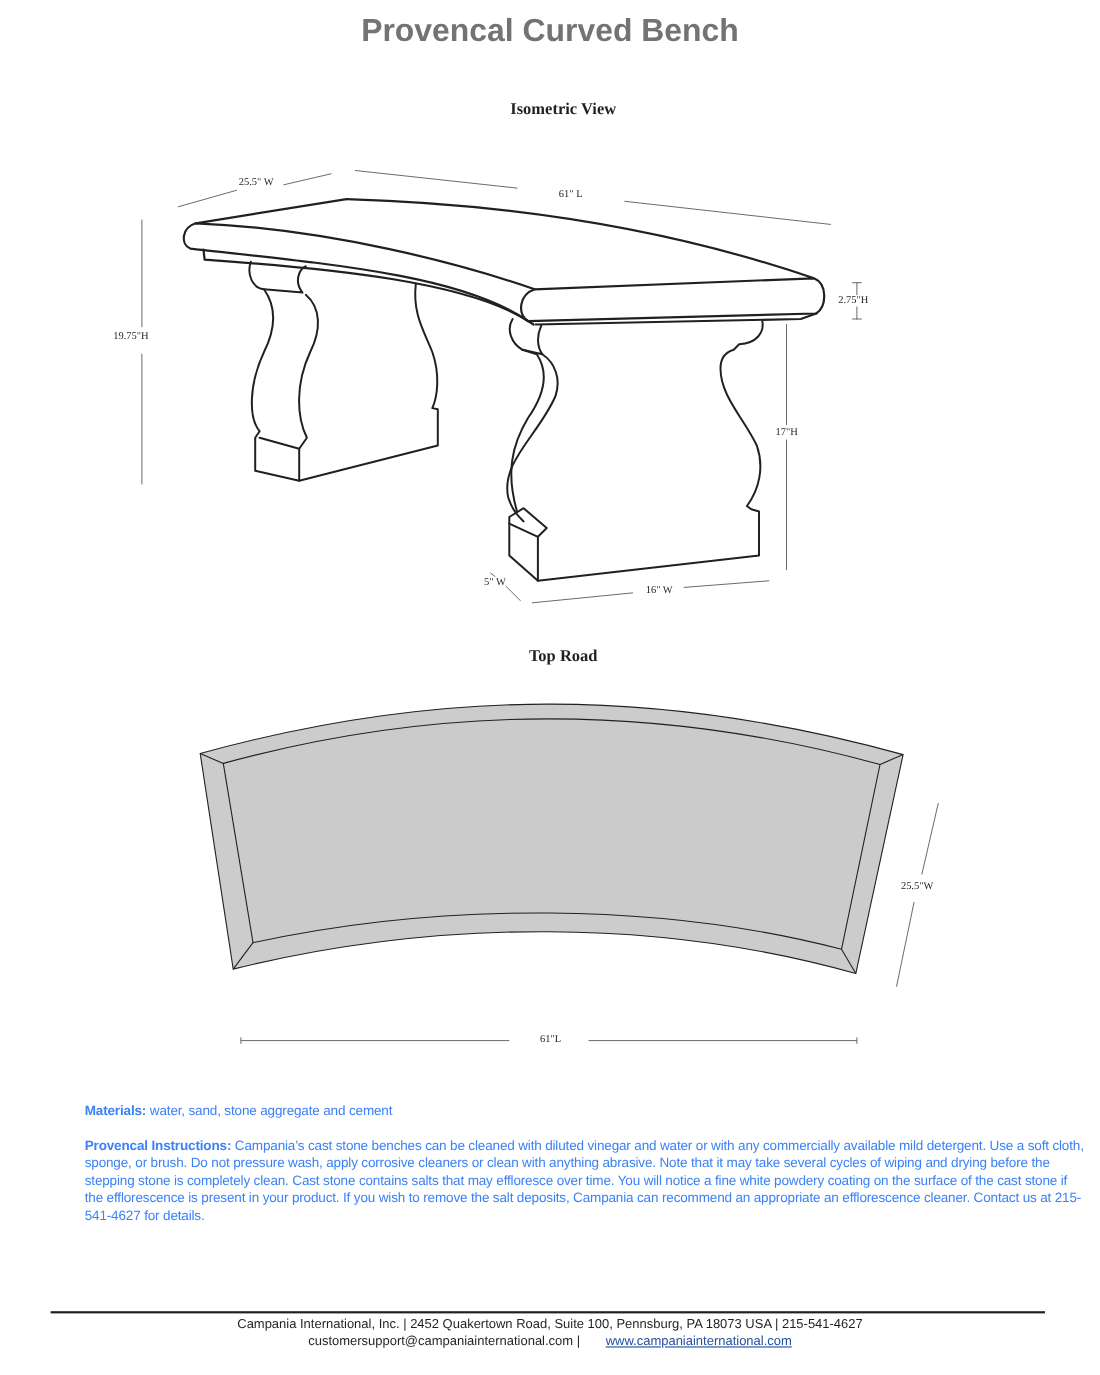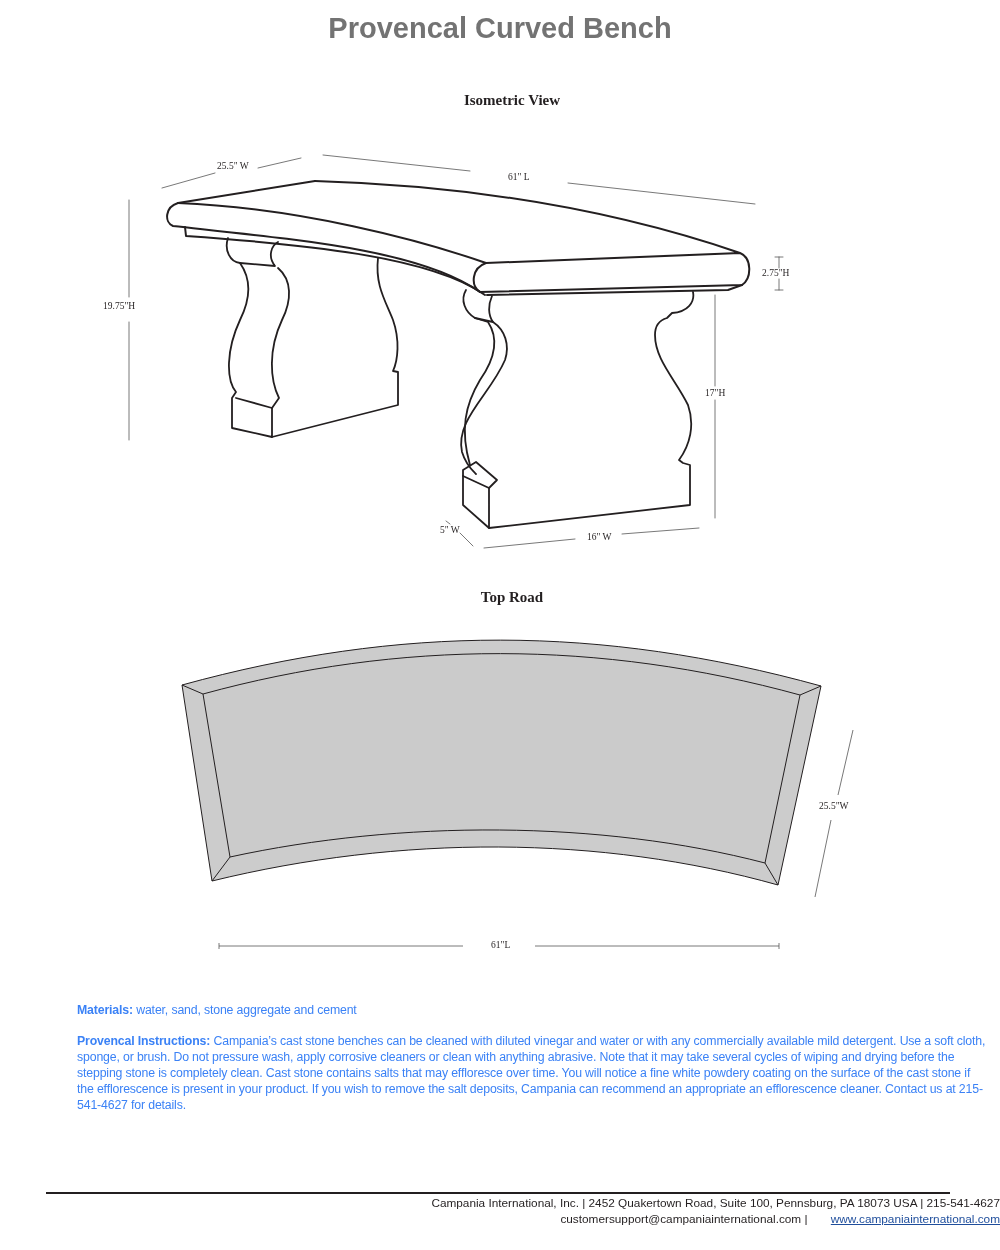--- a/index.html
+++ b/index.html
@@ -11,7 +11,7 @@
   .body-text { position:absolute; left:46px; width:910px; font-family:"Liberation Sans", sans-serif; font-size:12.3px; line-height:16px; color:#3b82f6; letter-spacing:-0.15px;margin-left:31px; }
   .body-text b { font-weight:bold; }
   .footer-rule { position:absolute; left:46px; top:1192px; width:904px; height:2px; background:#231f20; }
-  .footer { position:absolute; left:0; width:1000px; text-align:right; font-family:"Liberation Sans", sans-serif; font-size:11.8px; color:#231f20; }
+  .footer { position:absolute; left:0; width:1000px; text-align:center; font-family:"Liberation Sans", sans-serif; font-size:11.8px; color:#231f20; }
   .footer a { color:#1f4e9c; text-decoration:underline;margin-left:20px; }
 </style>
 </head>

